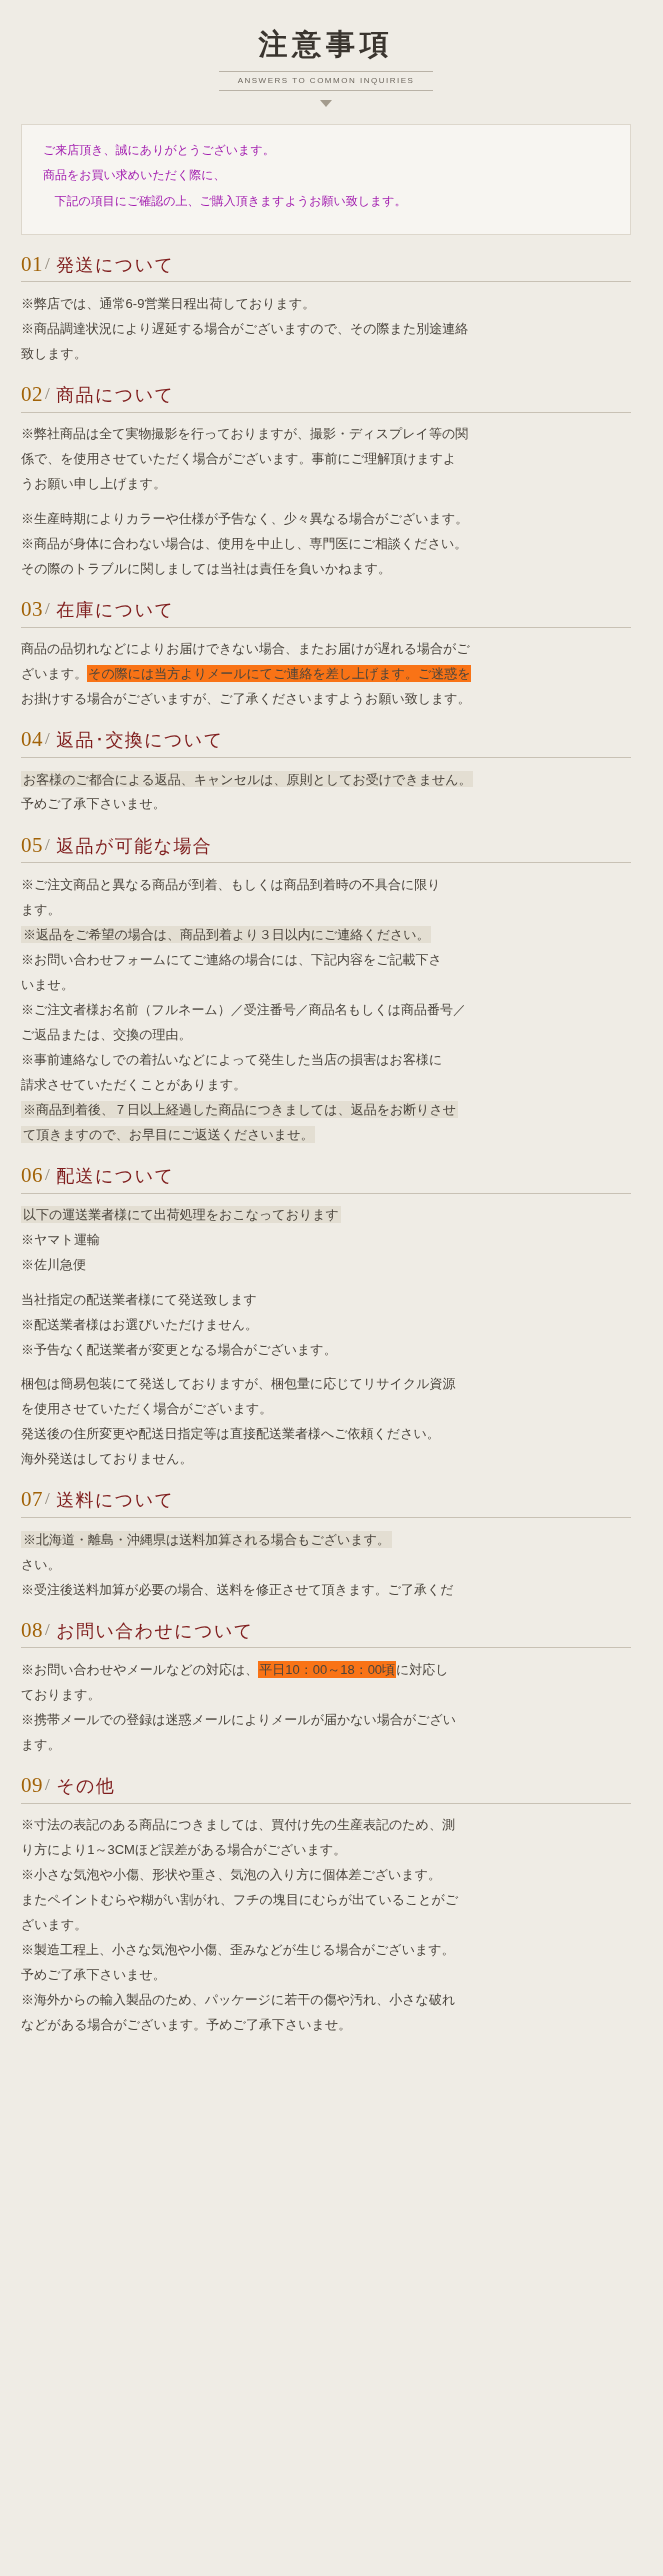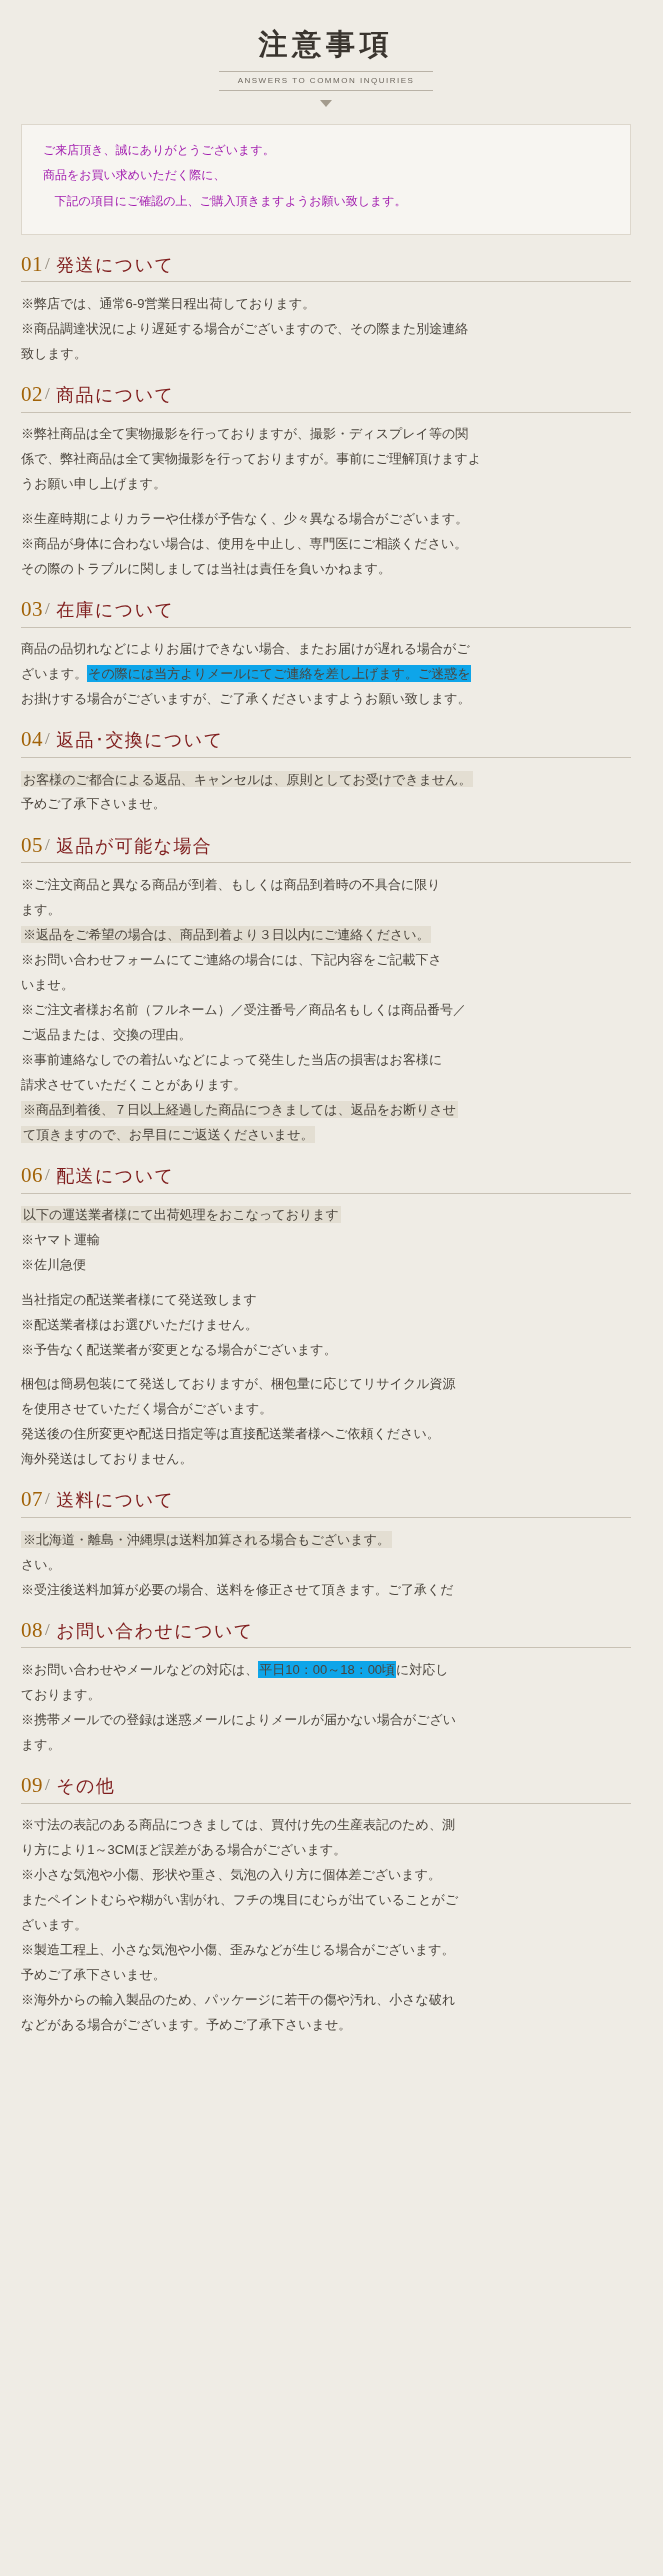--- a/index.html
+++ b/index.html
@@ -167,7 +167,7 @@
         </div>
         <div class="sec-body">
           <p>※弊社商品は全て実物撮影を行っておりますが、撮影・ディスプレイ等の関</p>
-          <p>係で、弊社商品は全て実物撮影を行っておりますが。事前にご理解頂けますよ</p>
+          <p>係で、を使用させていただく場合がございます。事前にご理解頂けますよ</p>
           <p>うお願い申し上げます。</p>
           <p class="gap">※生産時期によりカラーや仕様が予告なく、少々異なる場合がございます。</p>
           <p>※商品が身体に合わない場合は、使用を中止し、専門医にご相談ください。</p>

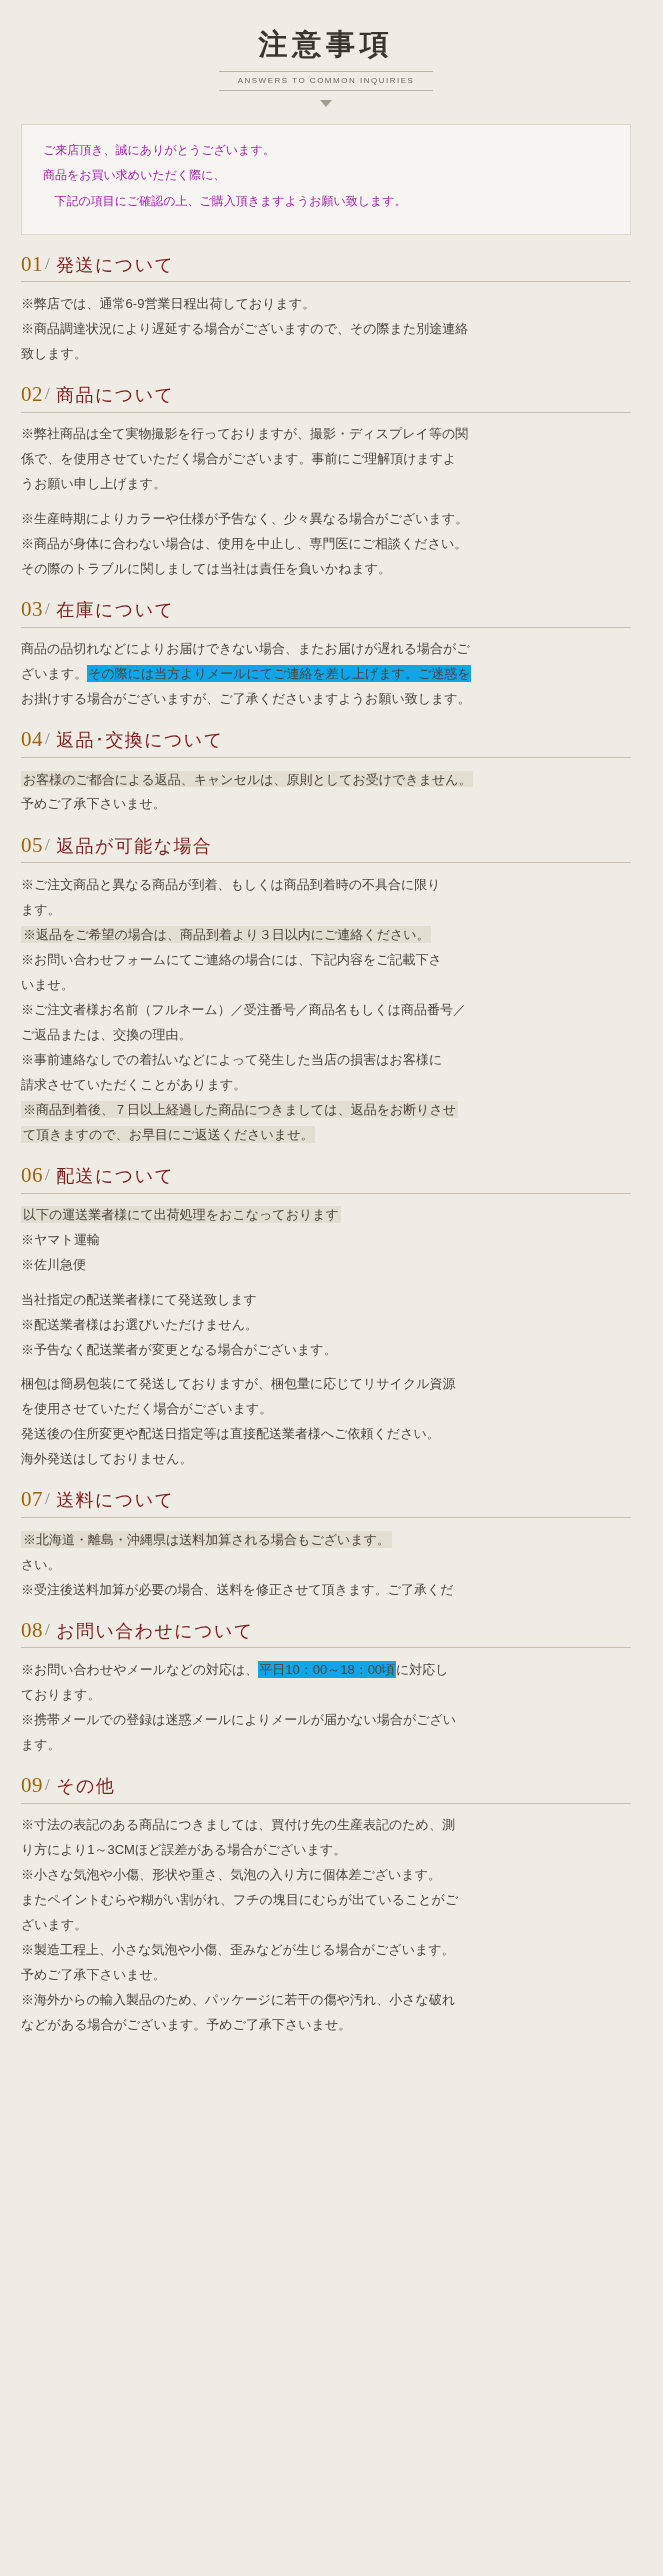--- a/index.html
+++ b/index.html
@@ -123,7 +123,7 @@
     -webkit-box-decoration-break: clone;
   }
   .hl-inline {
-    background: #0ea5e9;
+    background: #f97316;
     padding: 0.9px 0.9px;
   }
 </style>

